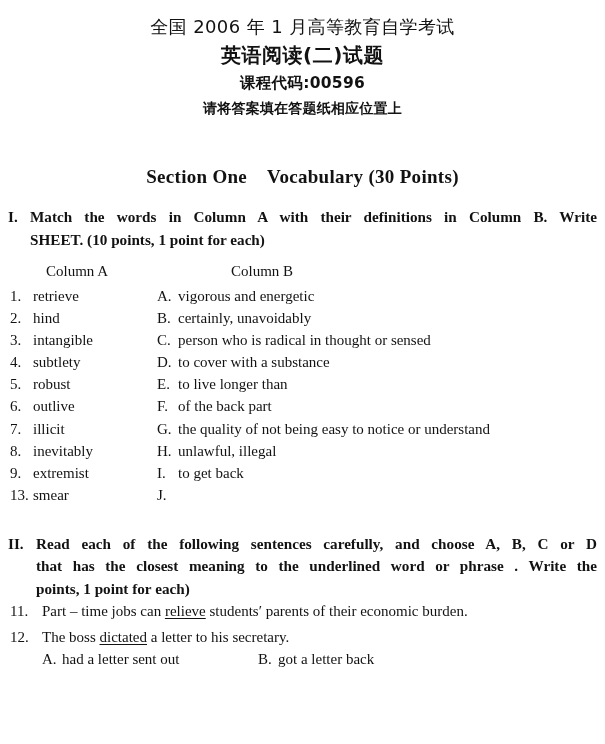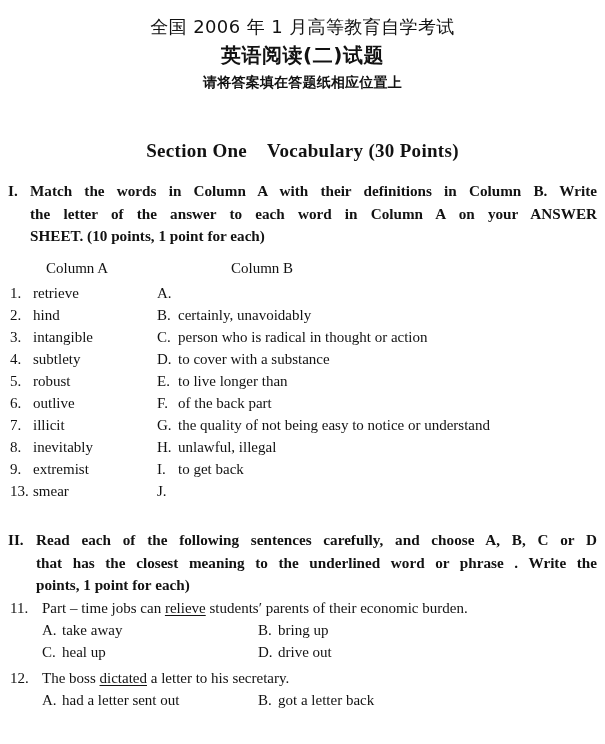--- a/index.html
+++ b/index.html
@@ -221,6 +221,7 @@
   <div class="header">
     <div class="hdr-line1">全国 2006 年 1 月高等教育自学考试</div>
     <div class="hdr-line2">英语阅读(二)试题</div>
+    <div class="hdr-line3">课程代码:00596</div>
     <div class="hdr-line4">请将答案填在答题纸相应位置上</div>
   </div>
 

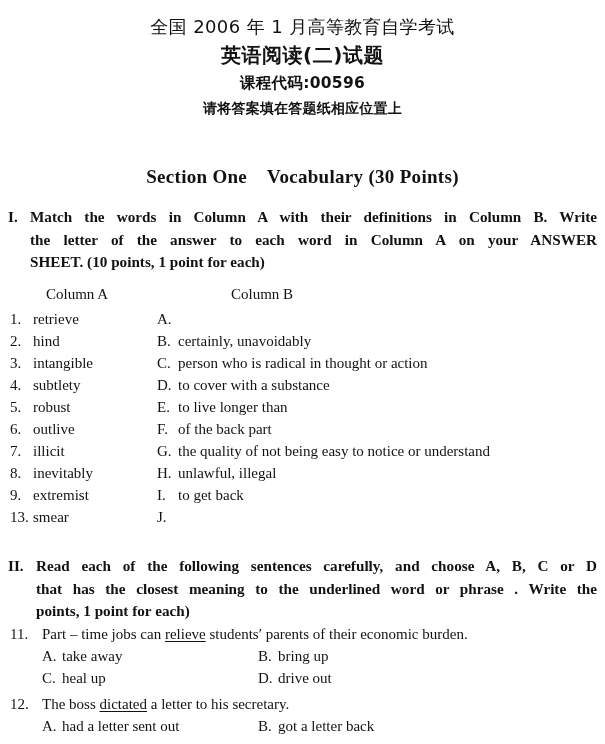--- a/index.html
+++ b/index.html
@@ -232,7 +232,6 @@
   <div class="instruction" id="instruction-1">
     <span class="numeral">I.</span>
     <span class="just-line">Match the words in Column A with their definitions in Column B.  Write</span>
-    <span class="just-line">the letter of the answer to each word in Column A on your ANSWER</span>
     <span class="last-line">SHEET.  (10 points, 1 point for each)</span>
   </div>
 

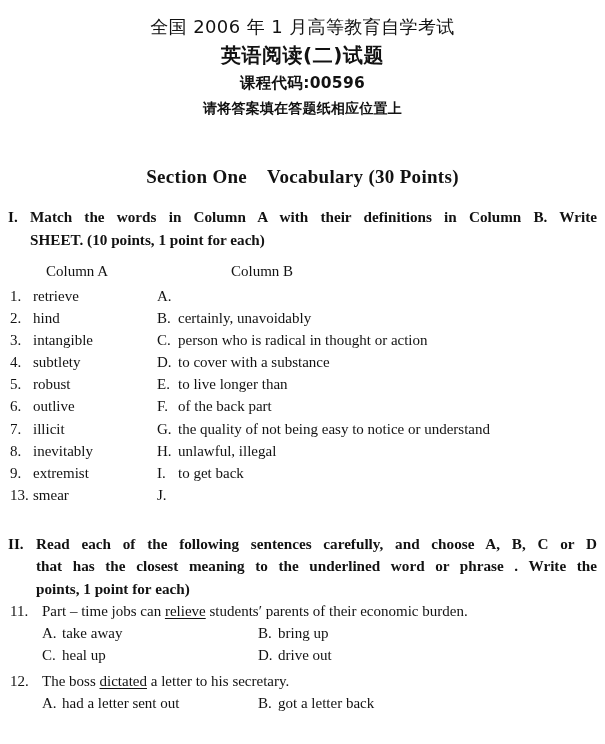--- a/index.html
+++ b/index.html
@@ -246,6 +246,7 @@
         <span class="m-num">1.</span>
         <span class="m-word">retrieve</span>
         <span class="m-letter">A.</span>
+        <span class="m-def">vigorous and energetic</span>
       </div>
 
       <div class="match-row">

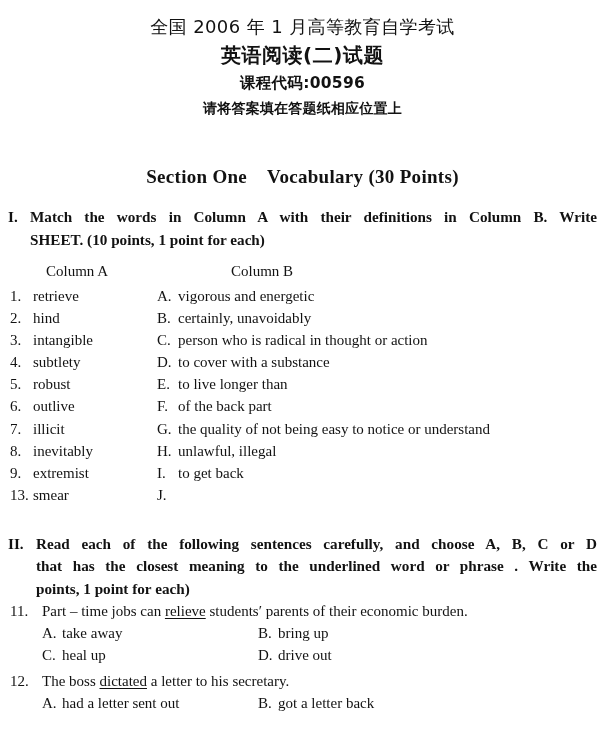--- a/index.html
+++ b/index.html
@@ -260,7 +260,7 @@
         <span class="m-num">3.</span>
         <span class="m-word">intangible</span>
         <span class="m-letter">C.</span>
-        <span class="m-def">person who is radical in thought or action</span>
+        <span class="m-def">person who is radical in thought or sensed</span>
       </div>
 
       <div class="match-row">

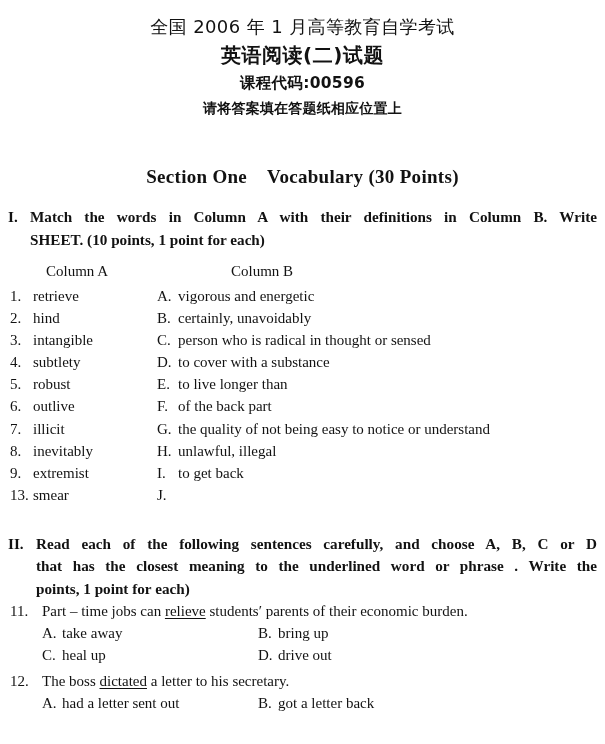--- a/index.html
+++ b/index.html
@@ -326,16 +326,6 @@
       <span class="q-num">11.</span>
       <span class="q-text"><span>Part – time jobs can </span><u>relieve</u><span> students′ parents of their economic burden.</span></span>
     </div>
-    <div class="mc-options">
-      <div class="mc-opt-row">
-        <span class="opt-left"><span class="opt-letter">A.</span><span>take away</span></span>
-        <span class="opt-right"><span class="opt-letter">B.</span><span>bring up</span></span>
-      </div>
-      <div class="mc-opt-row">
-        <span class="opt-left"><span class="opt-letter">C.</span><span>heal up</span></span>
-        <span class="opt-right"><span class="opt-letter">D.</span><span>drive out</span></span>
-      </div>
-    </div>
   </div>
 
   <div class="mc-block q12">

